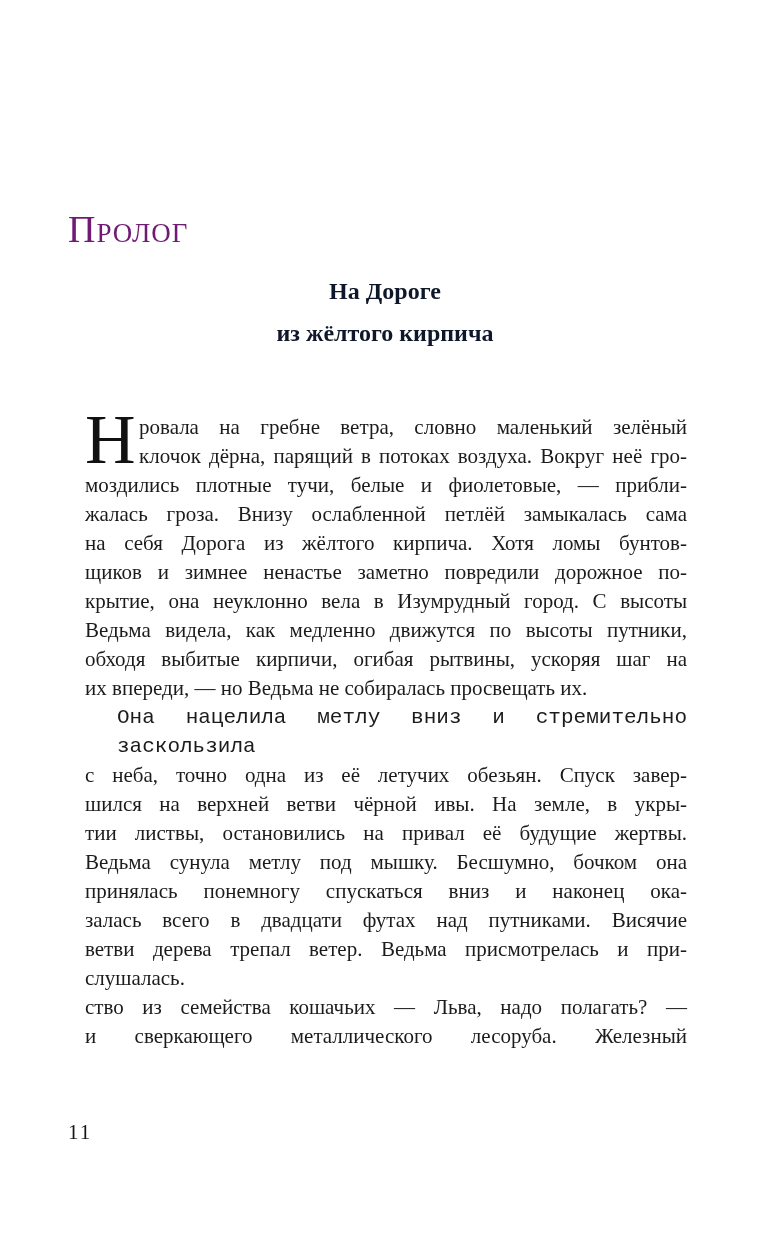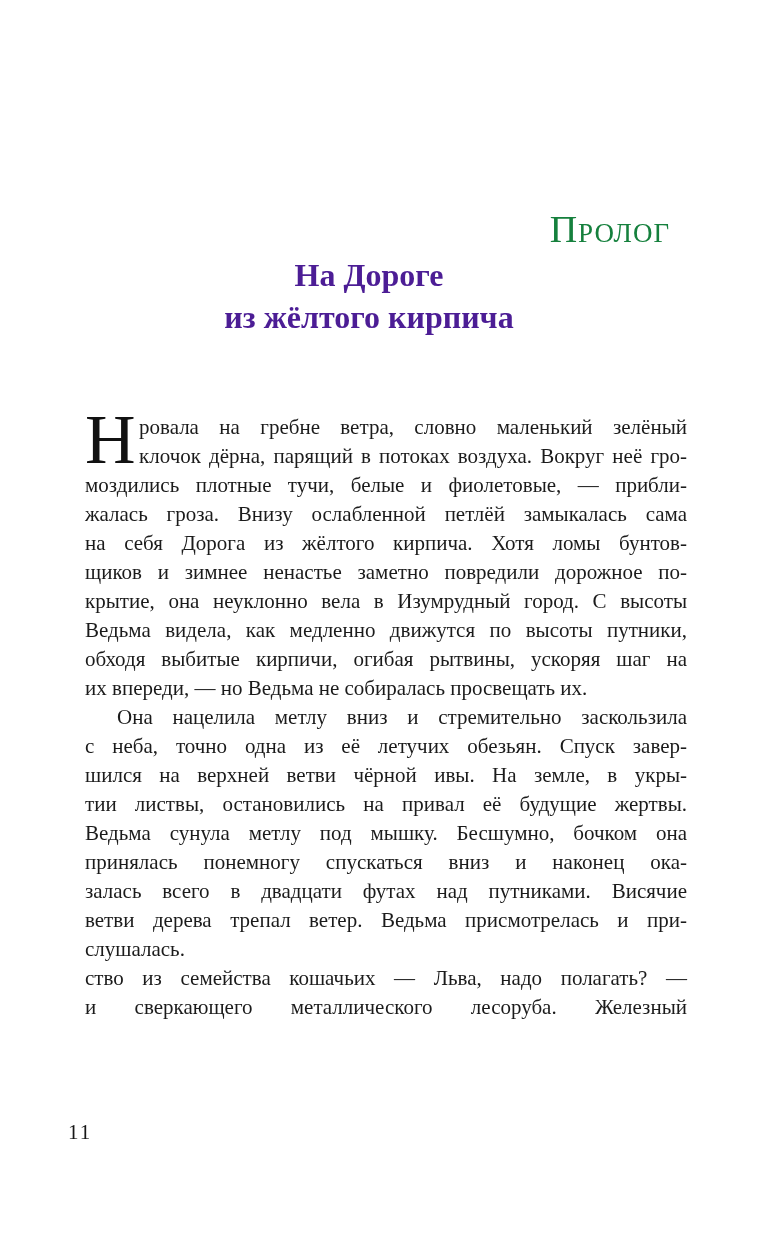--- a/index.html
+++ b/index.html
@@ -23,13 +23,13 @@
     left: 85px;
     width: 602px;
     transform: translateX(-17px);
-    text-align: right;
+    text-align: left;
     font-size: 38px;
     font-weight: 400;
     line-height: 1.1;
     letter-spacing: 1px;
     font-variant: small-caps;
-    color: #15803d;
+    color: #701a75;
   }
   .chapter-title {
     position: absolute;

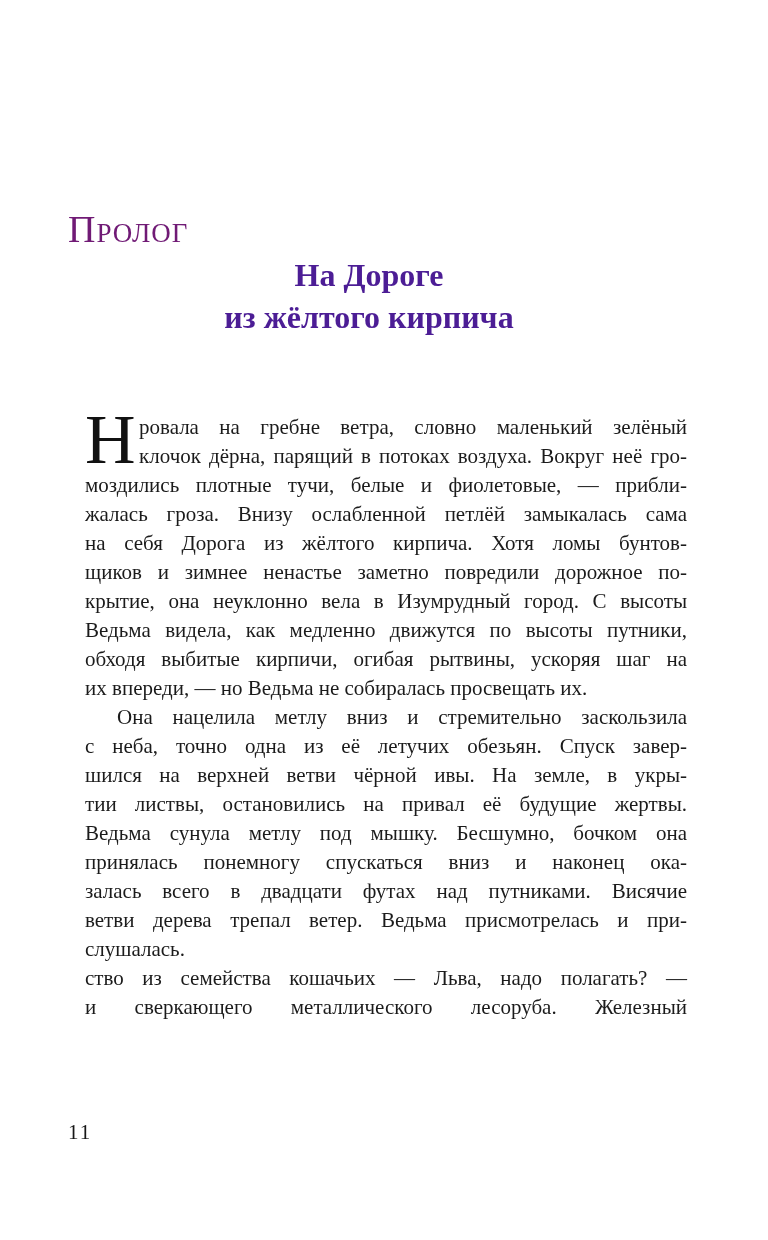--- a/index.html
+++ b/index.html
@@ -37,12 +37,12 @@
     left: 85px;
     width: 602px;
     transform: translateX(-17px);
-    margin: 0;
+    margin: 16px;
     text-align: center;
-    font-size: 32px;
+    font-size: 24px;
     font-weight: 700;
     line-height: 42px;
-    color: #4c1d95;
+    color: #0f172a;
   }
   .chapter-title .title-line {
     display: block;

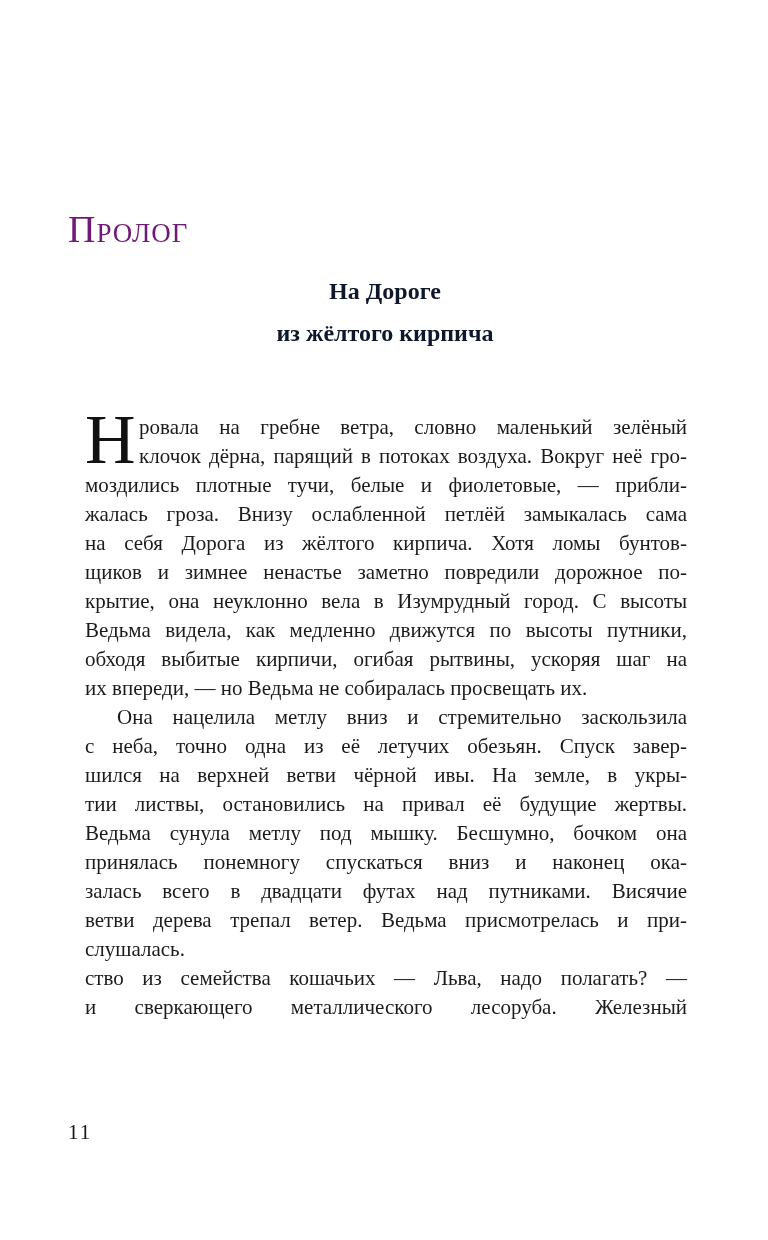--- a/index.html
+++ b/index.html
@@ -84,6 +84,7 @@
   }
   .line.indent {
     padding-left: 32px;
+    font-family: Liberation Mono, monospace;
   }
   .page-number {
     position: absolute;

